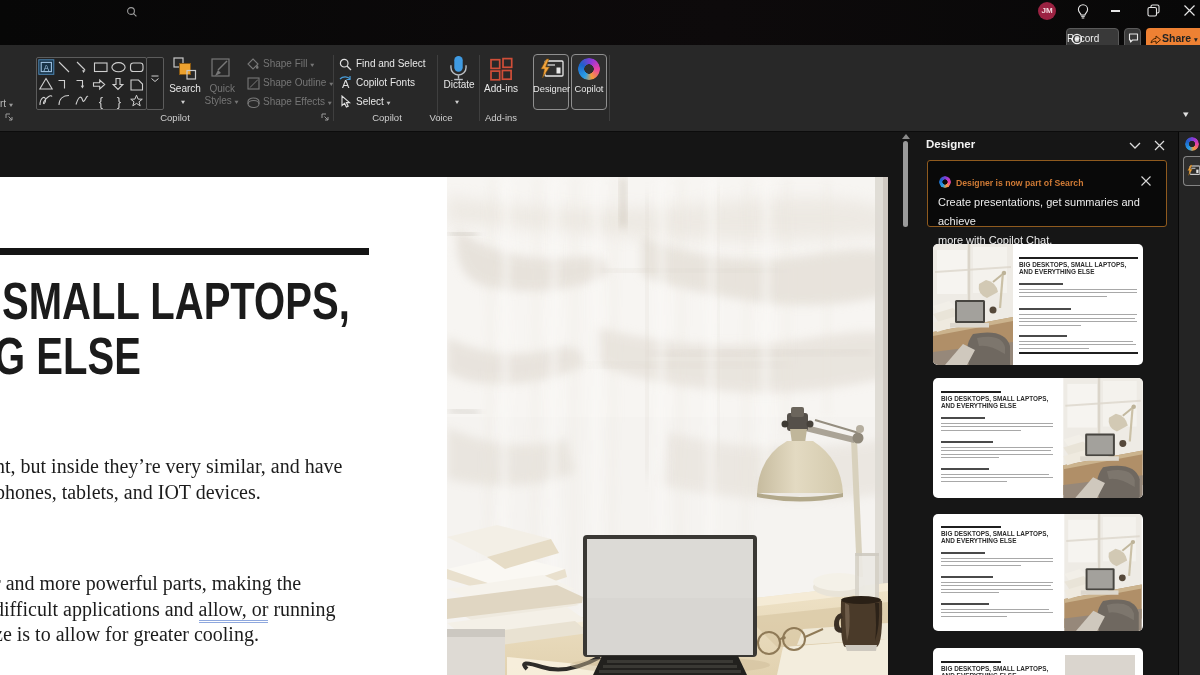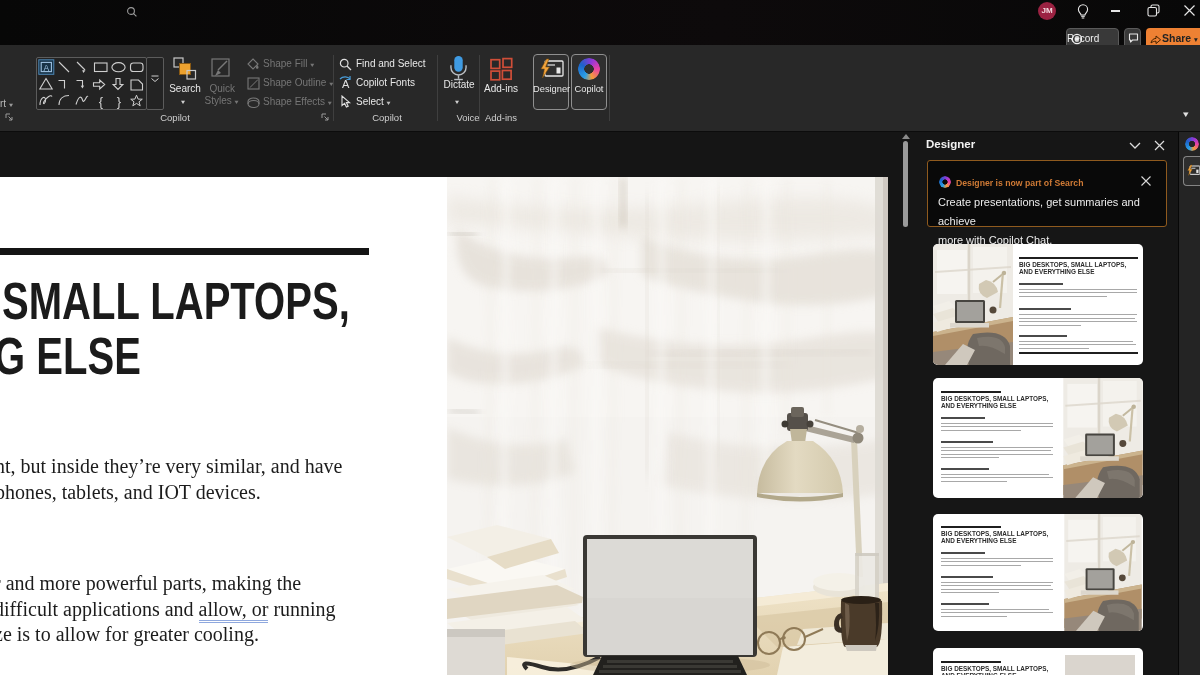--- a/index.html
+++ b/index.html
@@ -177,7 +177,7 @@
       </svg>
     <div class="abs btxt" style="left:436px;top:34px;width:46px;text-align:center">Dictate</div>
     <div class="abs chev" style="left:455px;top:52px;color:#d0d0d0">▾</div>
-    <div class="glabel" style="left:447px;width:42px">Voice</div>
+    <div class="glabel" style="left:420px;width:42px">Voice</div>
     <div class="gsep" style="left:479px"></div>
 
     <svg class="abs" style="left:489px;top:12px" width="25" height="25" viewBox="0 0 25 25" fill="none" stroke="#cf4e38" stroke-width="1.7">

